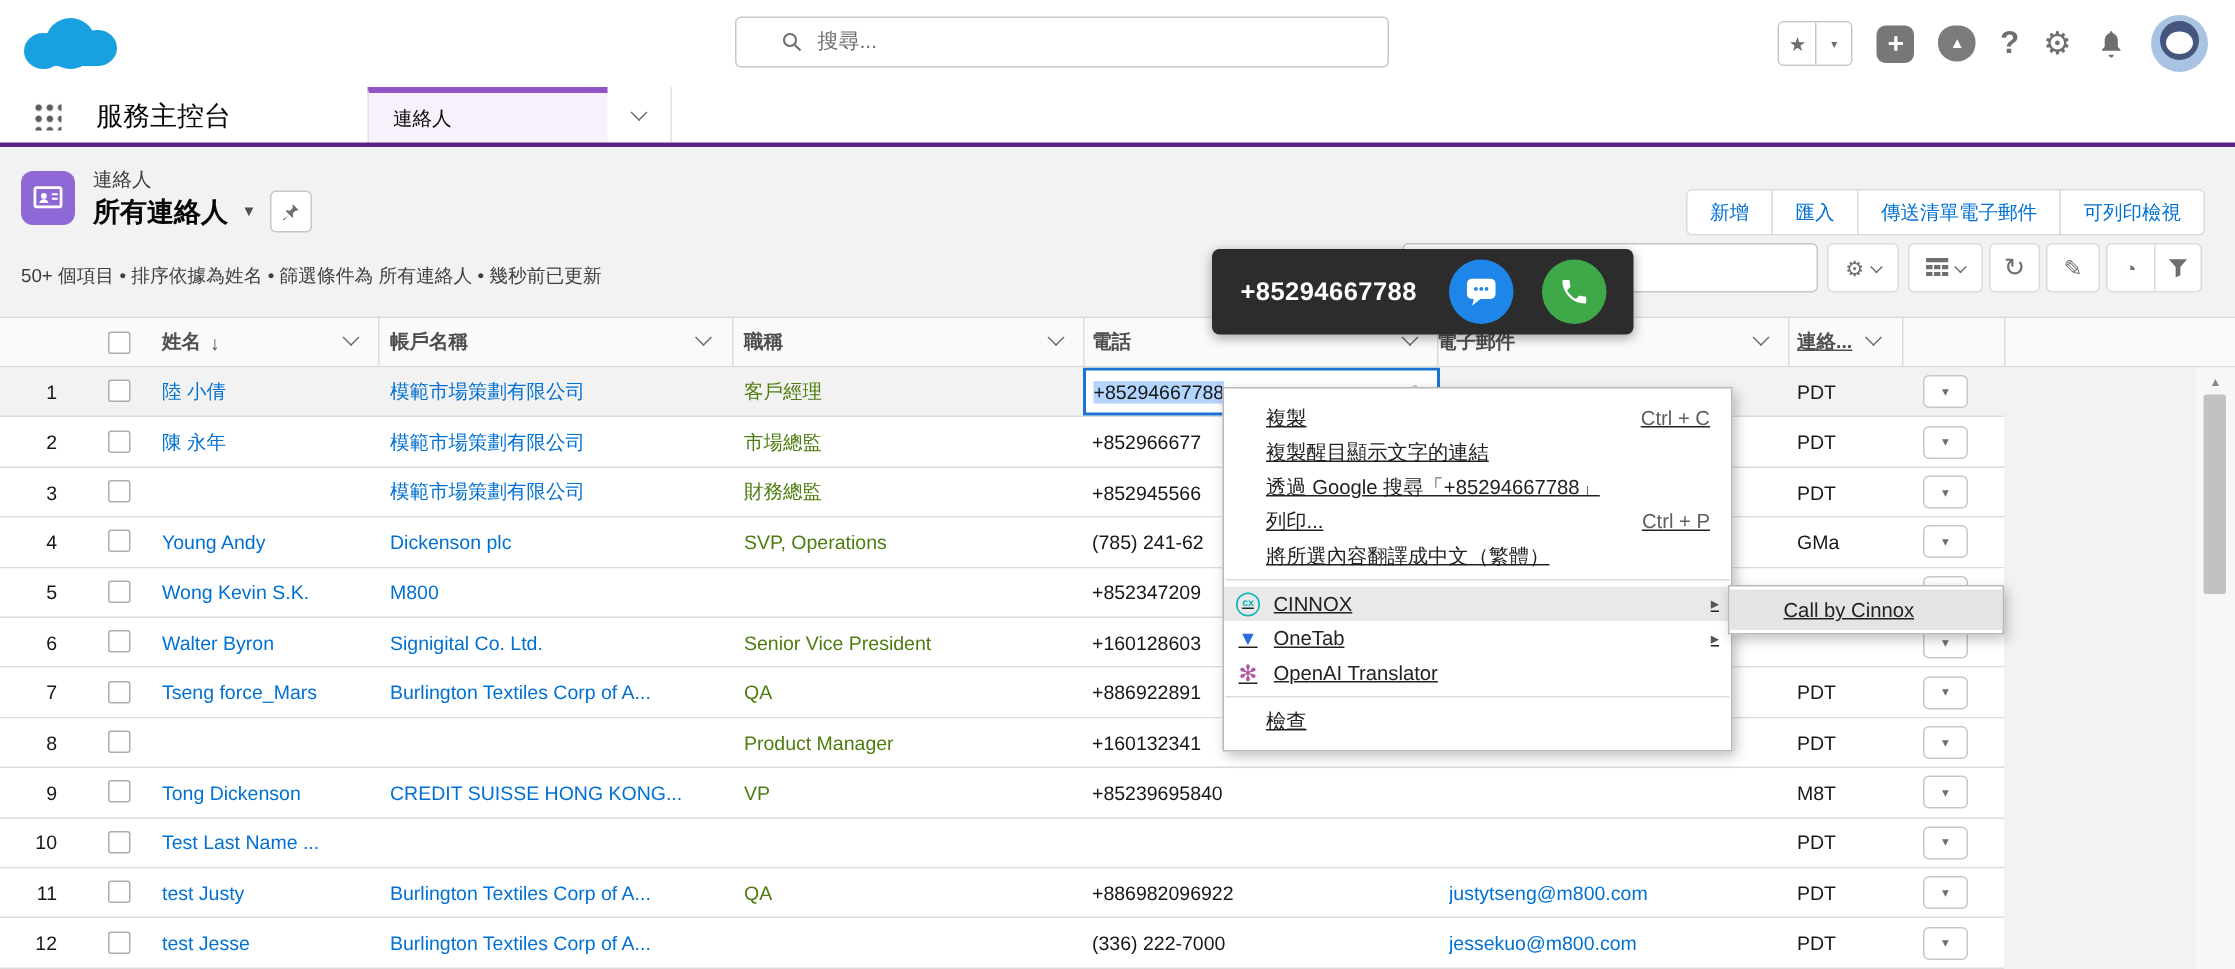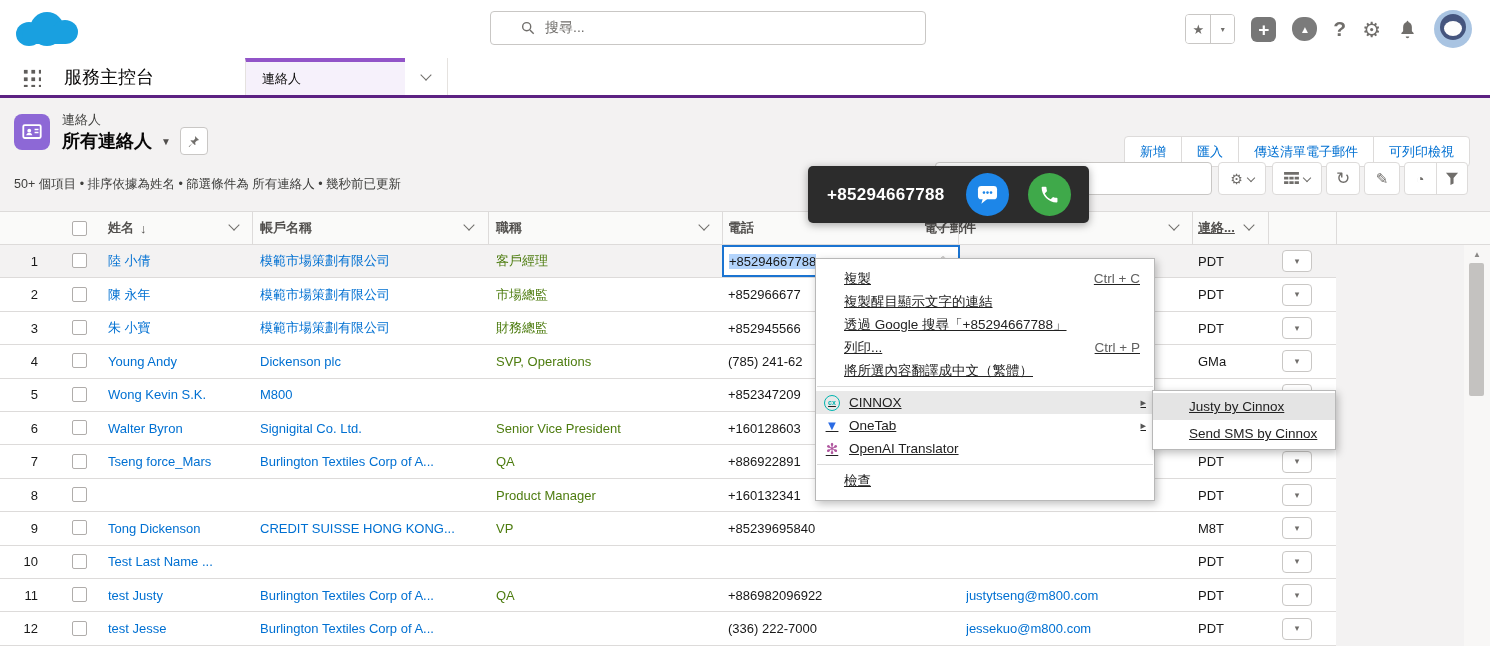--- a/index.html
+++ b/index.html
@@ -52,7 +52,7 @@
   .caret{font-size:10px;color:#514f4d;}
   .pinbtn{width:26px;height:26px;border:1px solid #c9c7c5;border-radius:4px;background:#fff;display:flex;align-items:center;justify-content:center;}
   .metatext{position:absolute;left:14px;top:78px;font-size:12.5px;color:#3e3e3c;}
-  .actiongroup{position:absolute;right:20px;top:28px;display:flex;margin-top:10px;}
+  .actiongroup{position:absolute;right:20px;top:28px;display:flex;}
   .actionbtn{height:31px;padding:0 15px;background:#fff;border:1px solid #dddbda;margin-left:-1px;color:#0070d2;
     font-size:13px;display:flex;align-items:center;font-family:inherit;}
   .actionbtn:first-child{border-radius:4px 0 0 4px;margin-left:0;}

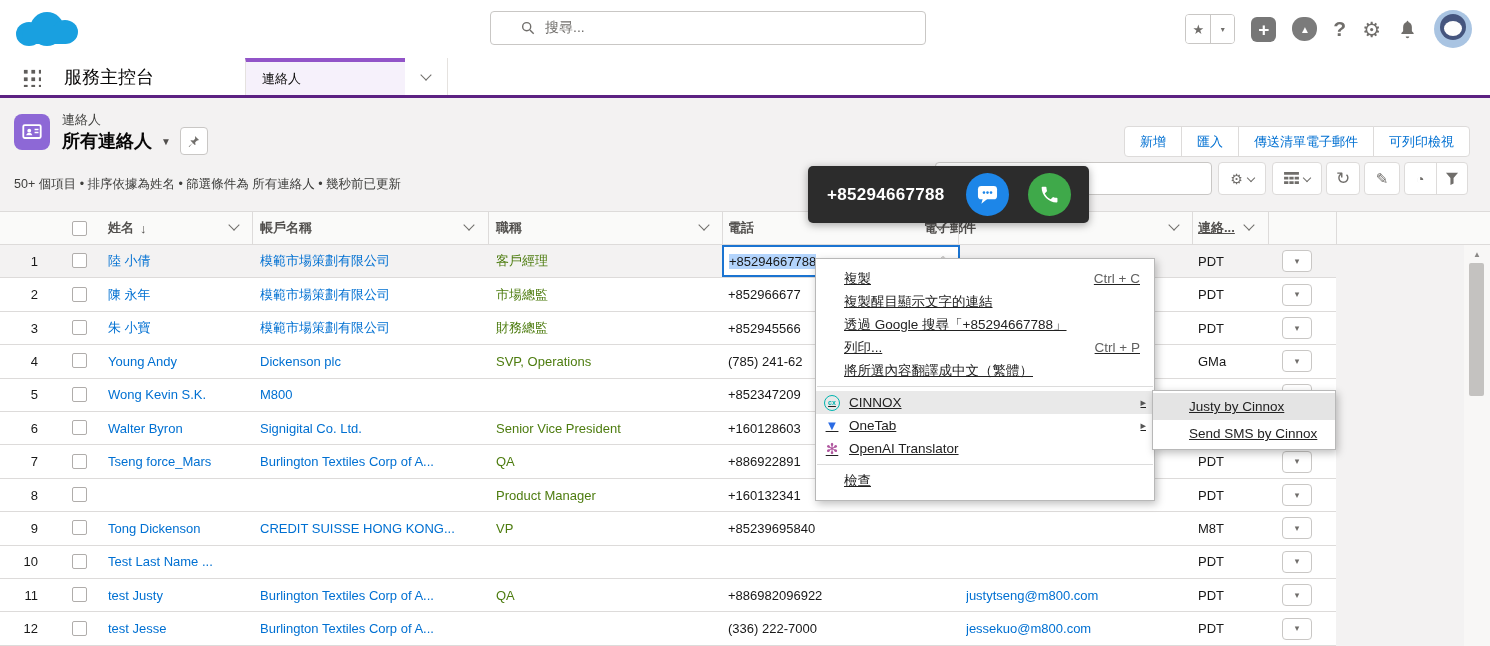--- a/index.html
+++ b/index.html
@@ -254,7 +254,7 @@
         <span>電話</span>
       </div>
     <span class="chev" style="position:absolute;left:936px;top:13px;"></span>
-    <div class="th" style="left:924px;">
+    <div class="th" style="left:958px;">
         <span>電子郵件</span>
       </div>
     <span class="chev" style="position:absolute;left:1170px;top:13px;"></span>

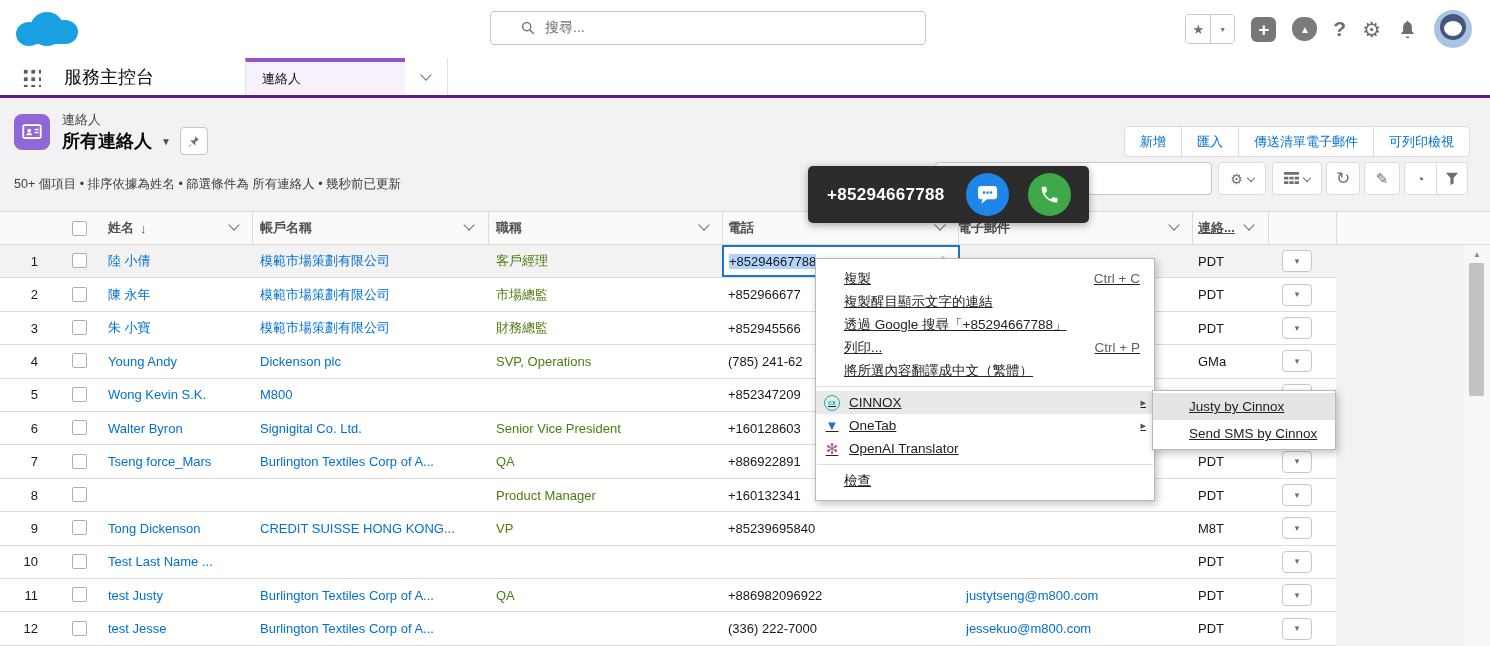--- a/index.html
+++ b/index.html
@@ -302,7 +302,6 @@
       <div class="row">
         <span class="c-num">3</span>
         <span class="c-check"></span>
-        <a class="c-name link">朱 小寶</a>
         <a class="c-account link">模範市場策劃有限公司</a>
         <span class="c-title">財務總監</span>
         <span class="c-phone">+852945566</span>

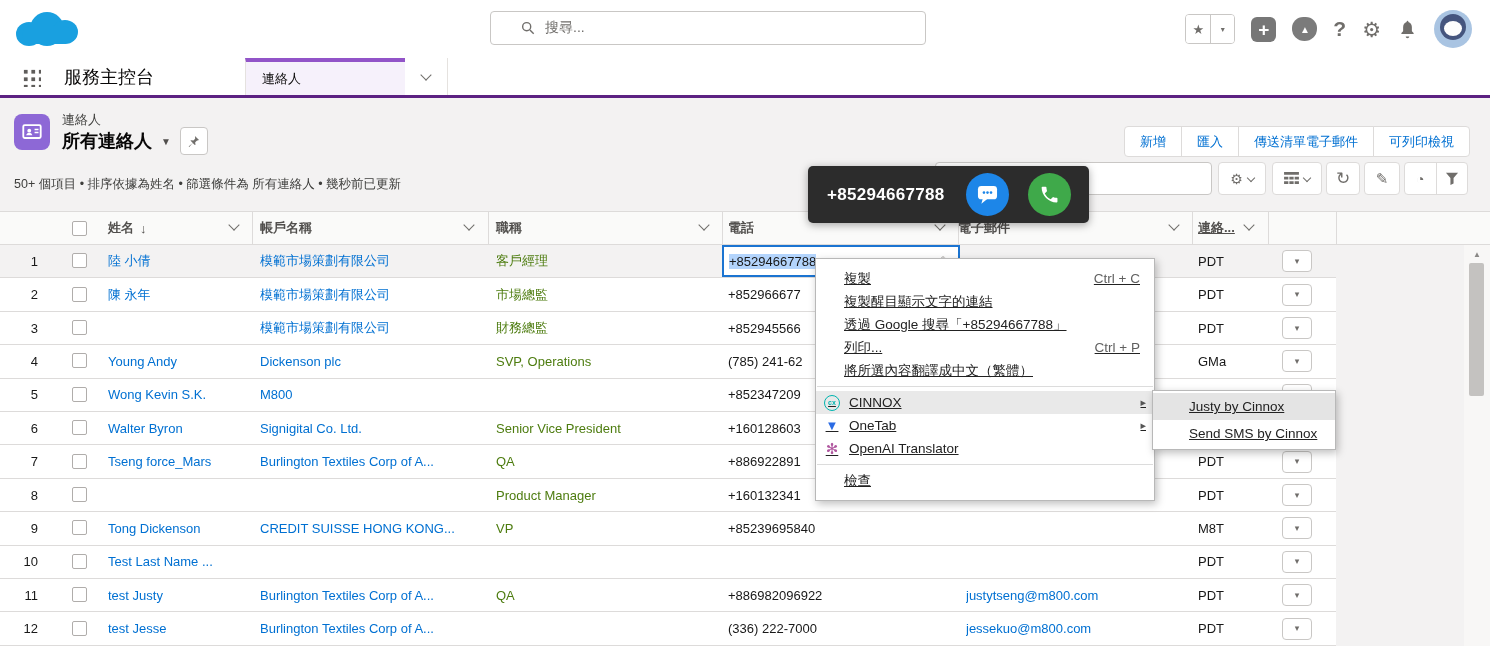--- a/index.html
+++ b/index.html
@@ -480,7 +480,7 @@
   </div>
 
   <div class="submenu" id="cm-sub">
-      <div class="cm-item sub active">Justy by Cinnox</div>
+      <div class="cm-item sub active">Call by Cinnox</div>
       <div class="cm-item sub">Send SMS by Cinnox</div>
     </div>
 

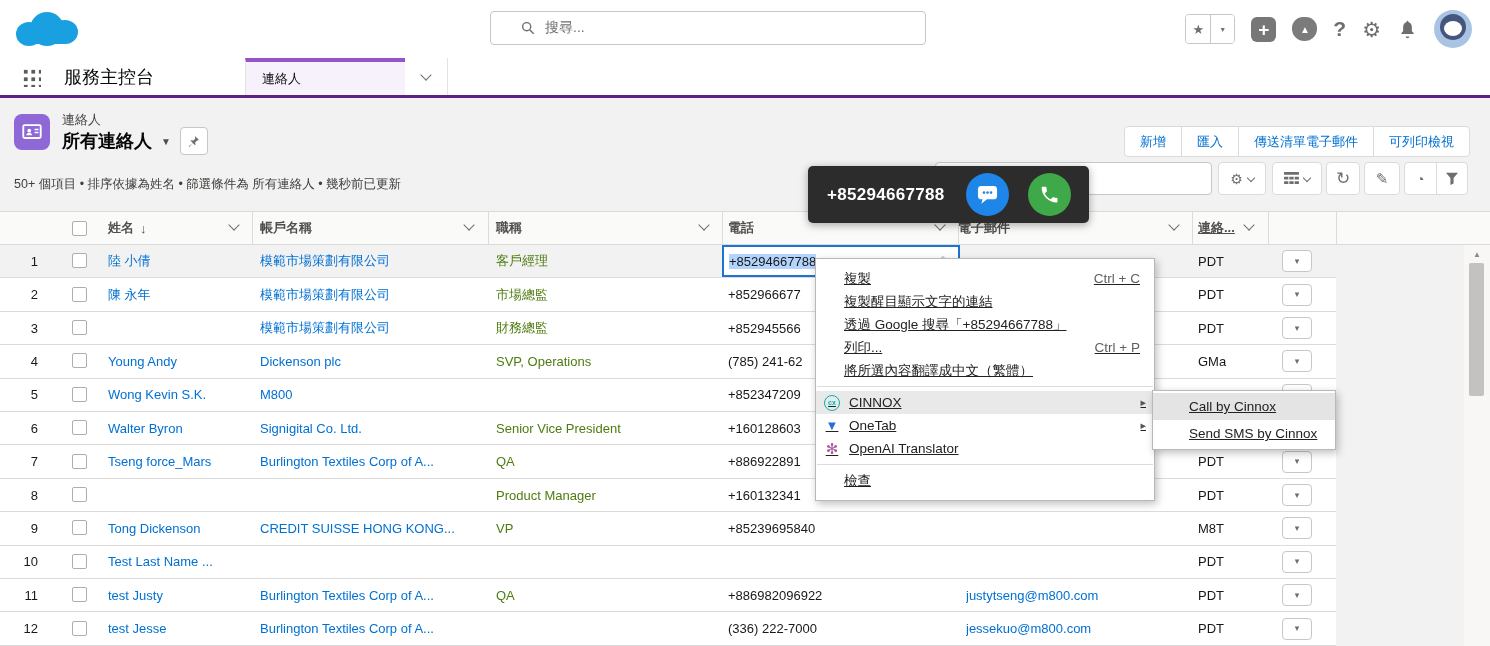--- a/index.html
+++ b/index.html
@@ -481,7 +481,6 @@
 
   <div class="submenu" id="cm-sub">
       <div class="cm-item sub active">Call by Cinnox</div>
-      <div class="cm-item sub">Send SMS by Cinnox</div>
     </div>
 
 </div>

